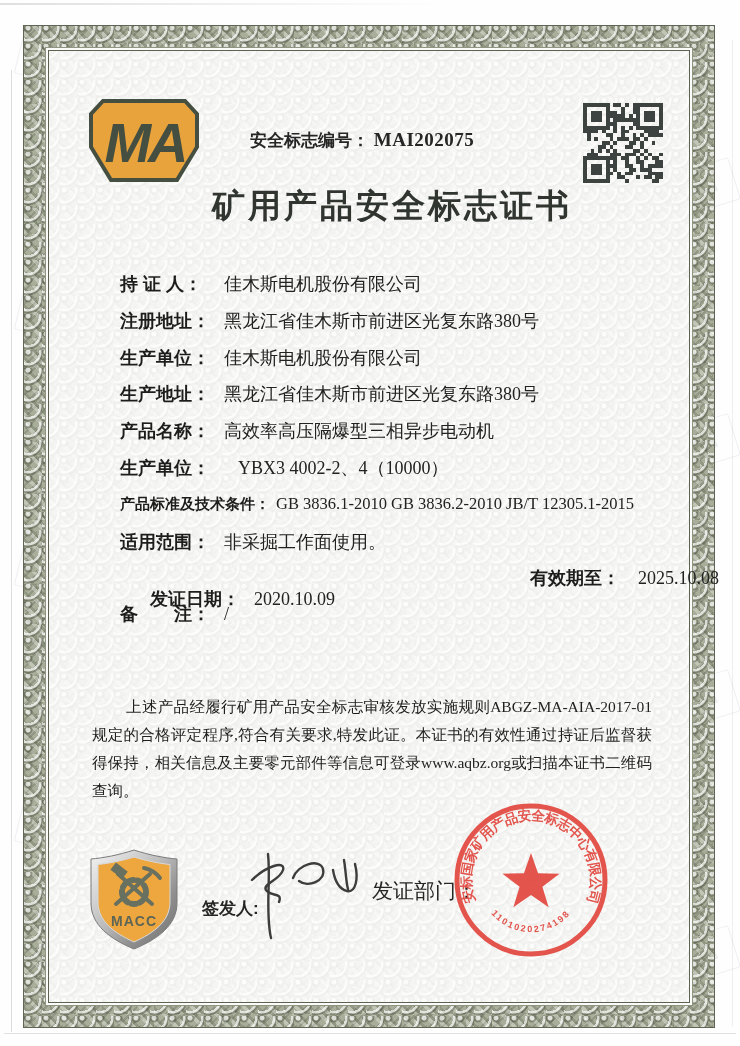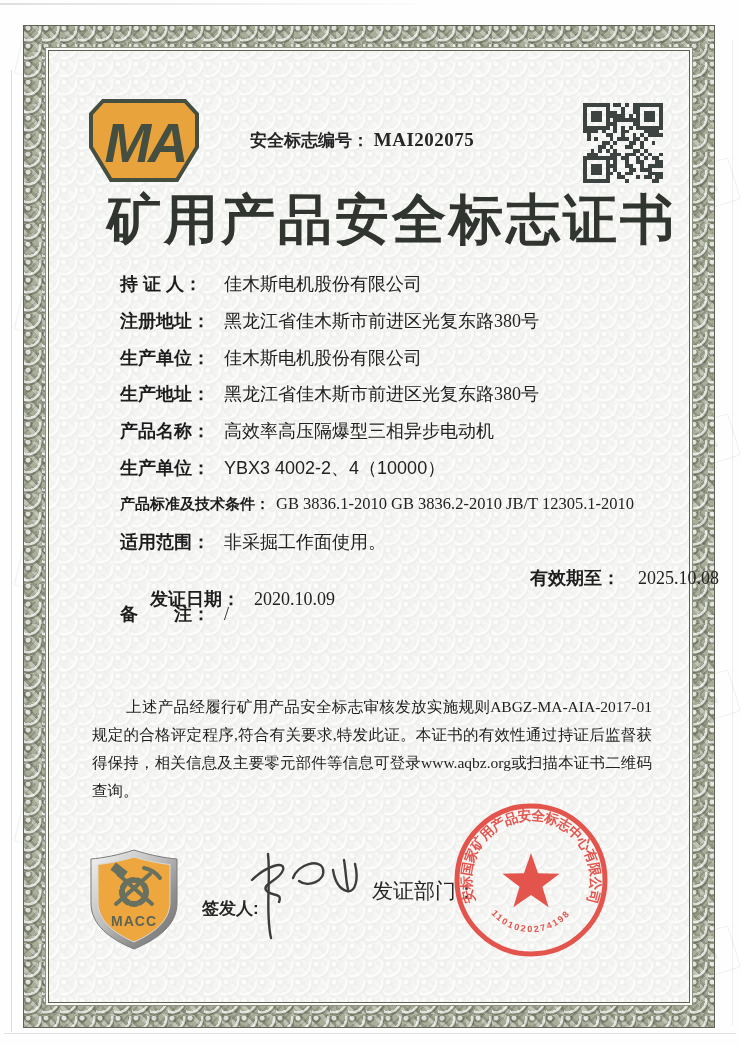--- a/index.html
+++ b/index.html
@@ -46,7 +46,7 @@
   
   .certno{left:250px;top:129px;font-size:17px;font-weight:bold;white-space:pre;}
   .certno .val{font-family:"Liberation Serif",serif;font-size:19px;font-weight:600;letter-spacing:.5px;}
-  .title{left:0;right:0;top:184px;text-align:center;font-size:54px;font-weight:bold;
+  .title{left:0;right:0;top:184px;text-align:center;font-size:33px;font-weight:bold;
     letter-spacing:3px;color:#30352f;font-family:"Liberation Serif",serif;padding-left:44px;}
   
   .row{position:absolute;left:120px;white-space:pre;font-size:18px;}

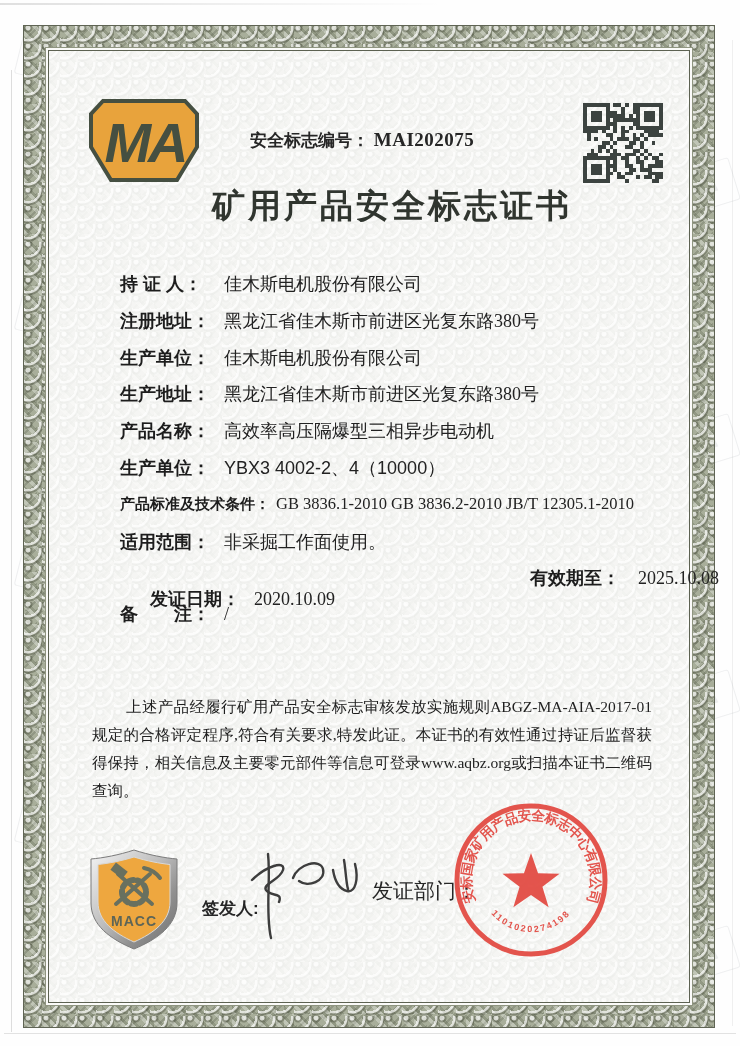--- a/index.html
+++ b/index.html
@@ -52,7 +52,7 @@
   .row{position:absolute;left:120px;white-space:pre;font-size:18px;}
   .row .lbl{display:inline-block;min-width:104px;font-weight:bold;color:#1d1d1d;}
   .row .val{font-family:"Liberation Serif",serif;color:#222;}
-  .row .val.sansval{font-family:Liberation Sans, sans-serif;}
+  .row .val.sansval{font-family:Liberation Serif, serif;margin-left:14px;}
   .row.std .lbl{min-width:0;font-size:15px;}
   .row.std .val{font-size:16.5px;margin-left:6px;}
   .valid{position:absolute;left:410px;top:0;}

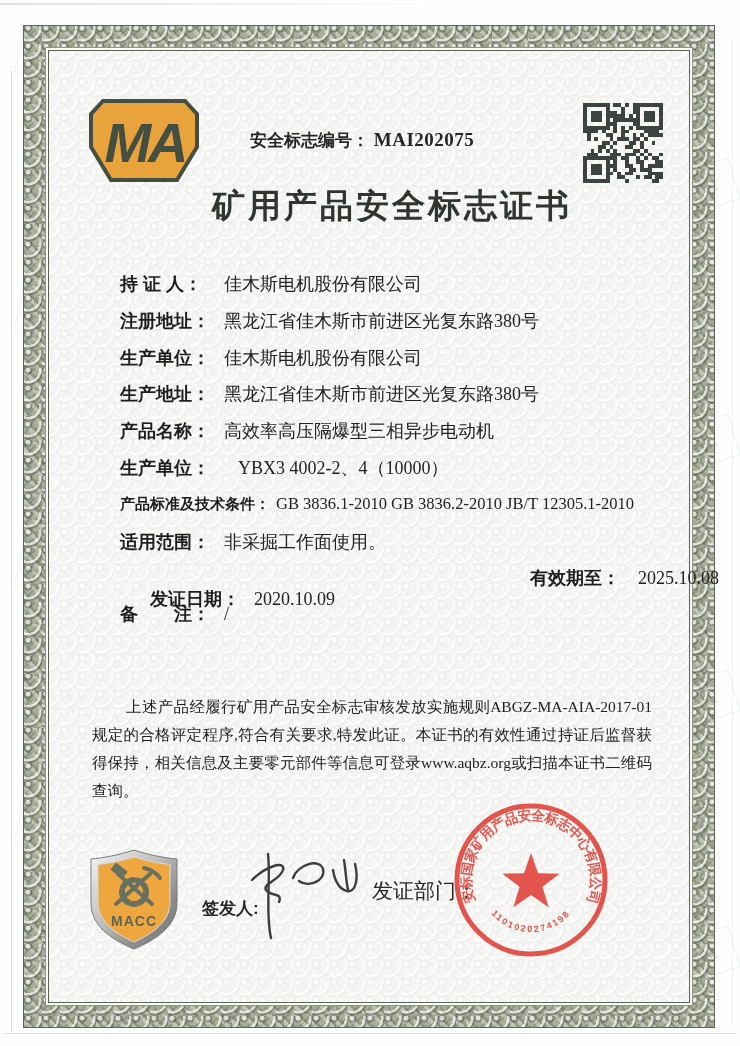--- a/index.html
+++ b/index.html
@@ -382,7 +382,7 @@
     <div class="row" style="top:382px"><span class="lbl">生产地址：</span><span class="val">黑龙江省佳木斯市前进区光复东路380号</span></div>
     <div class="row" style="top:419px"><span class="lbl">产品名称：</span><span class="val">高效率高压隔爆型三相异步电动机</span></div>
     <div class="row" style="top:456px"><span class="lbl">生产单位：</span><span class="val sansval">YBX3 4002-2、4（10000）</span></div>
-    <div class="row std" style="top:493px"><span class="lbl">产品标准及技术条件：</span><span class="val">GB 3836.1-2010 GB 3836.2-2010 JB/T 12305.1-2010</span></div>
+    <div class="row std" style="top:493px"><span class="lbl">产品标准及技术条件：</span><span class="val">GB 3836.1-2010 GB 3836.2-2010 JB/T 12305.1-2015</span></div>
     <div class="row" style="top:530px"><span class="lbl">适用范围：</span><span class="val">非采掘工作面使用。</span></div>
 
     <div class="row" style="top:566px">

